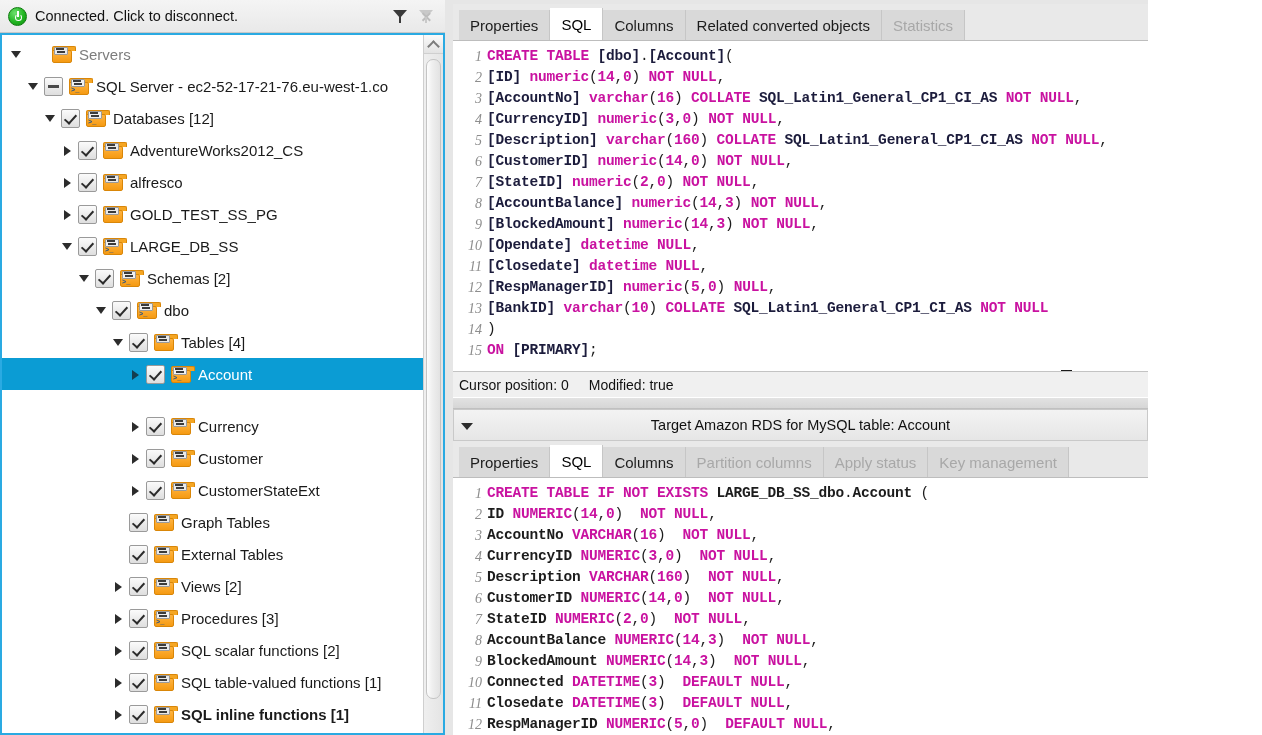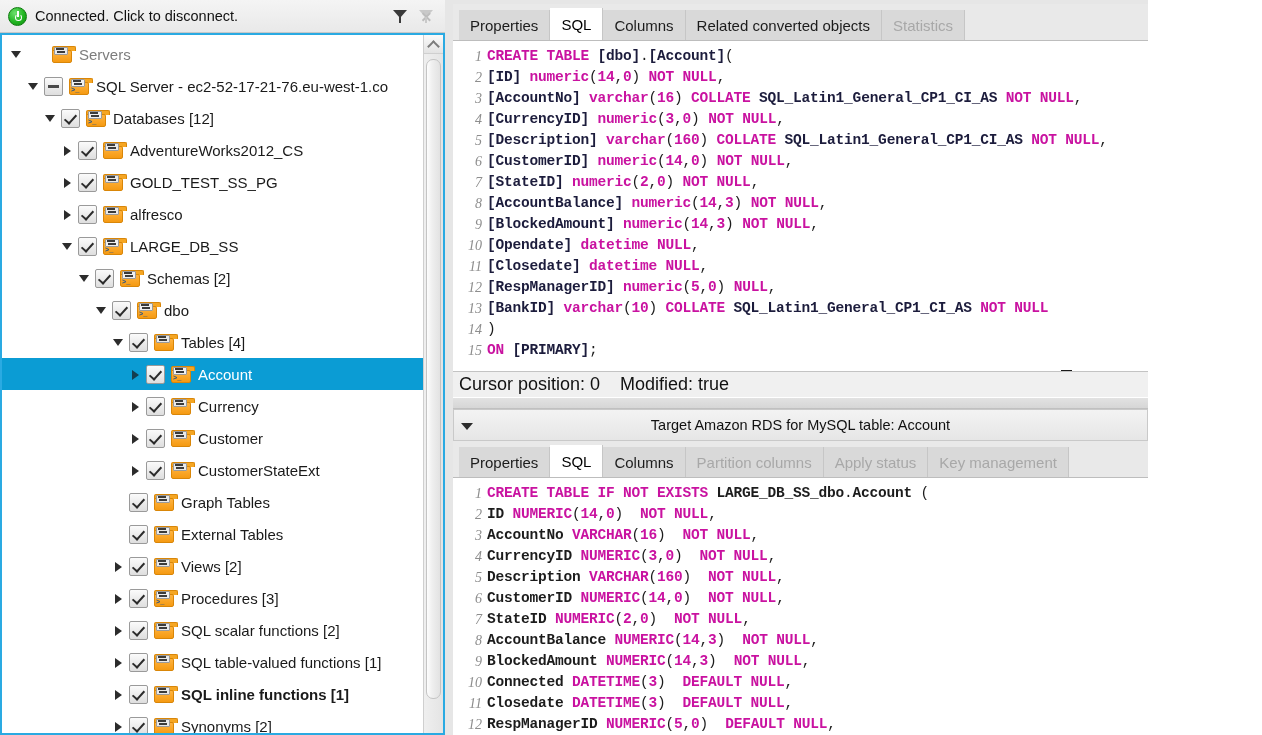--- a/index.html
+++ b/index.html
@@ -541,21 +541,21 @@
                 <i></i>
               </span>
             </span>
+            <span class="node-label">alfresco</span>
+          </div>
+          <div class="node" style="padding-left: 57px;">
+            <span class="arrow right"></span>
+            <span class="chk checked"></span>
+            <span class="ficon">
+              <span class="tab"></span>
+              <span class="body"></span>
+              <span class="sheet"></span>
+              <span class="arrows">
+                <i></i>
+                <i></i>
+              </span>
+            </span>
             <span class="node-label">GOLD_TEST_SS_PG</span>
-          </div>
-          <div class="node" style="padding-left: 57px;">
-            <span class="arrow right"></span>
-            <span class="chk checked"></span>
-            <span class="ficon">
-              <span class="tab"></span>
-              <span class="body"></span>
-              <span class="sheet"></span>
-              <span class="arrows">
-                <i></i>
-                <i></i>
-              </span>
-            </span>
-            <span class="node-label">alfresco</span>
           </div>
           <div class="node" style="padding-left: 57px;">
             <span class="arrow down"></span>

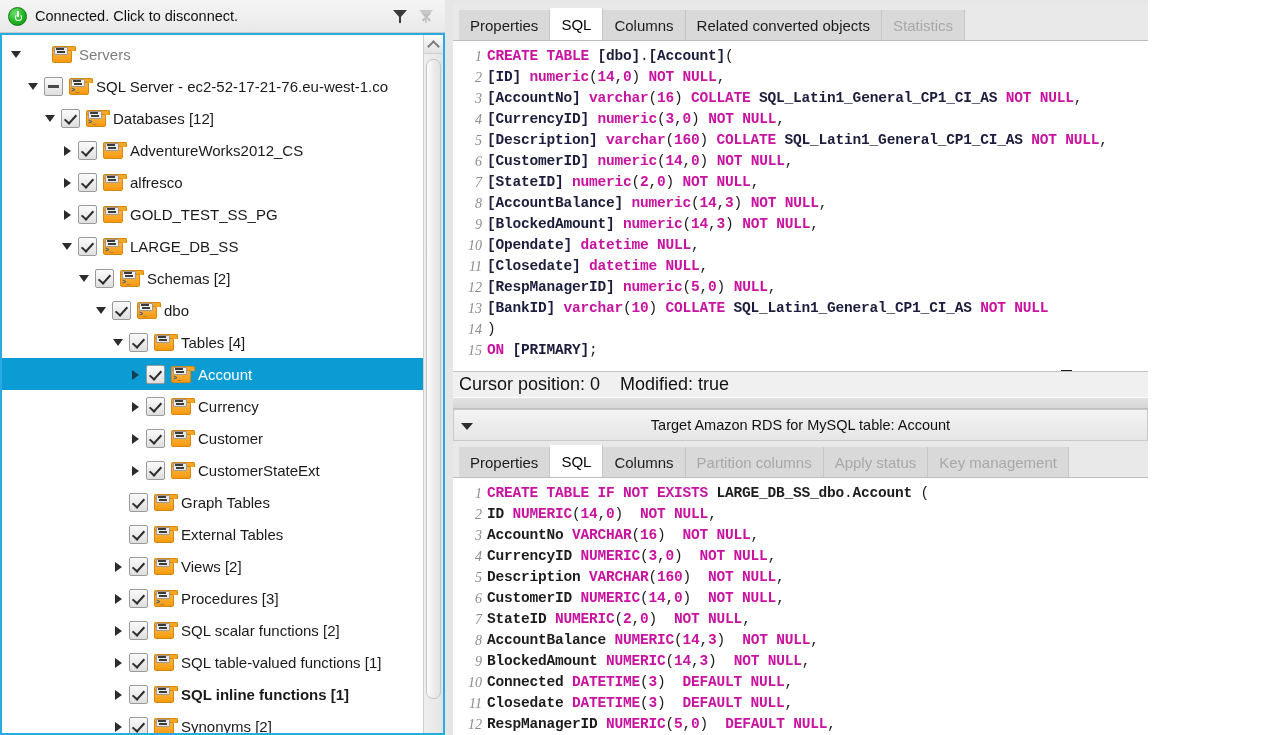--- a/index.html
+++ b/index.html
@@ -382,7 +382,7 @@
     border-top: 1px solid #c3c3c3;
     display: flex;
     align-items: center;
-    font-size: 18px;
+    font-size: 14px;
     color: #111;
     padding-left: 6px;
     box-sizing: border-box;

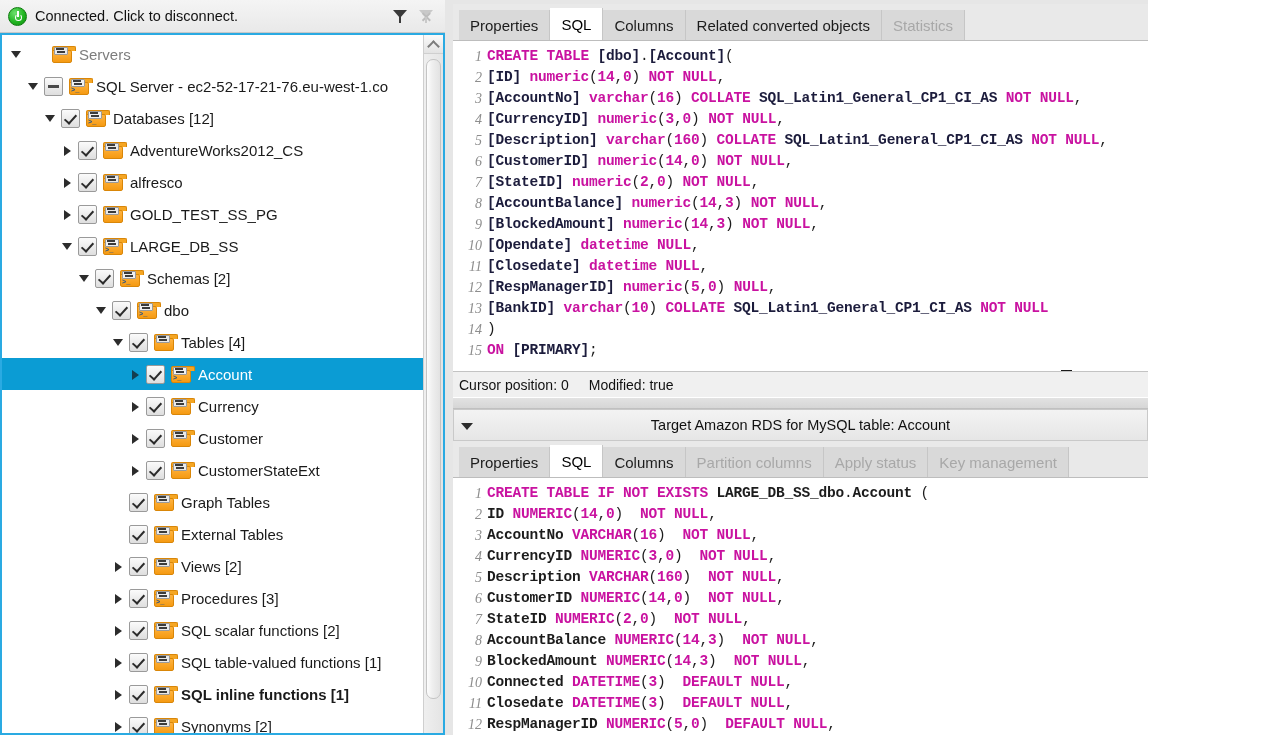--- a/index.html
+++ b/index.html
@@ -631,7 +631,7 @@
             </span>
             <span class="node-label">Account</span>
           </div>
-          <div class="node" style="padding-left: 125px;">
+          <div class="node" style="padding-left: 125px; margin-top: 20px;">
             <span class="arrow right"></span>
             <span class="chk checked"></span>
             <span class="ficon">

